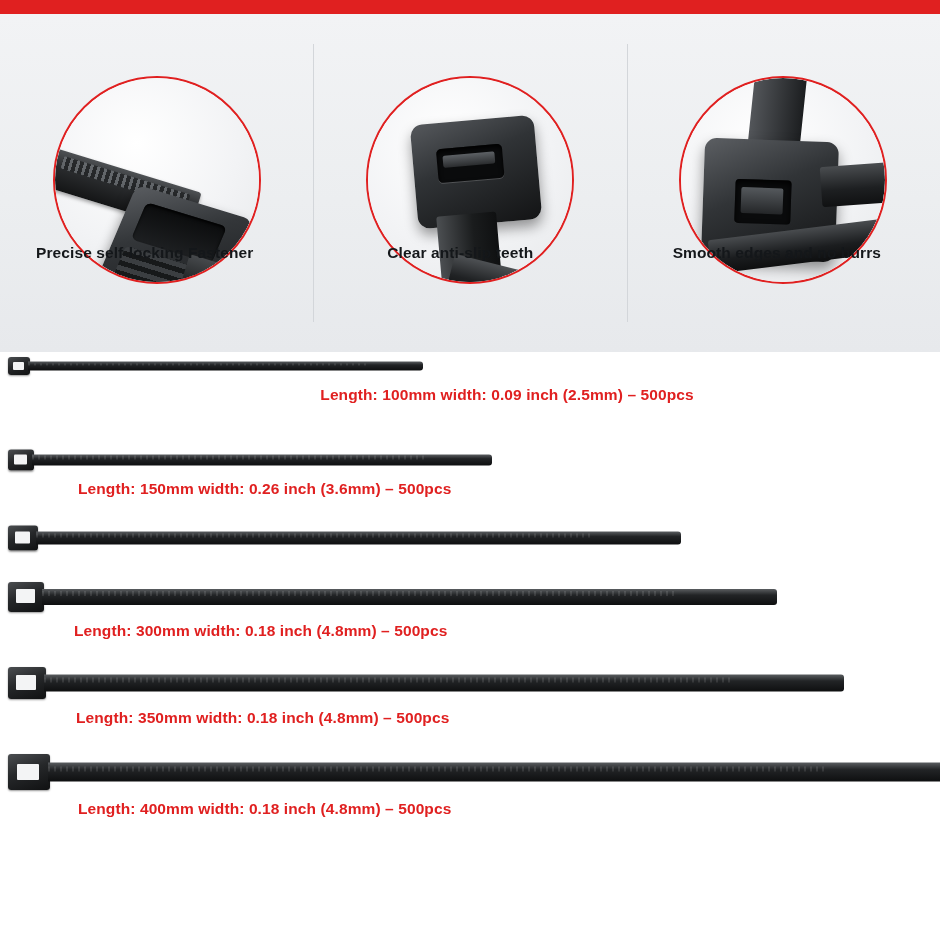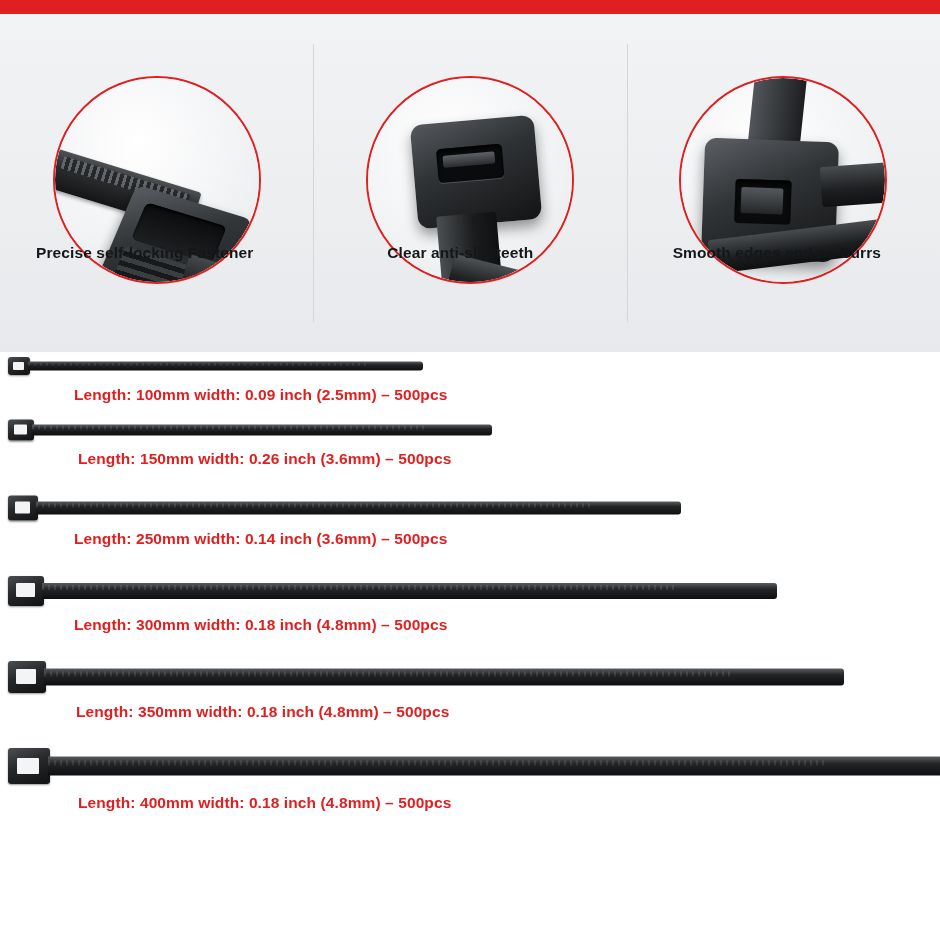--- a/index.html
+++ b/index.html
@@ -316,7 +316,7 @@
   </div>
 
   <div class="sizes" id="size-list">
-      <div class="size-row" style="margin-bottom: 11px;">
+      <div class="size-row" style="margin-bottom: 41px; text-align: center;">
         <div class="tie" style="height: 28px;">
           <div class="tie-head" style="width: 22px; height: 18px;"></div>
           <div class="tie-body" style="left: 28px; width: 395px; height: 9px;"></div>

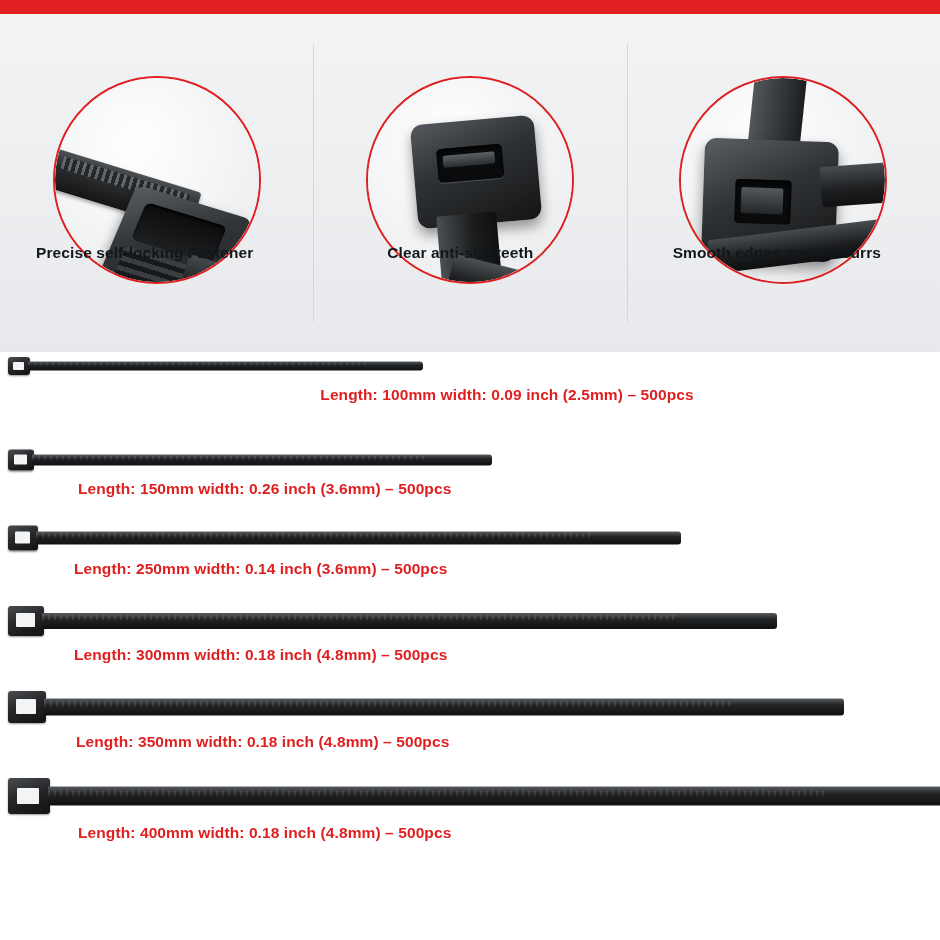--- a/index.html
+++ b/index.html
@@ -335,7 +335,6 @@
           <div class="tie-head" style="width: 30px; height: 25px;"></div>
           <div class="tie-body" style="left: 36px; width: 645px; height: 13px;"></div>
         </div>
-        <div class="size-label" style="padding-left: 74px;">Length: 250mm width: 0.14 inch (3.6mm) – 500pcs</div>
       </div>
       <div class="size-row" style="margin-bottom: 23.3px;">
         <div class="tie" style="height: 38px;">

